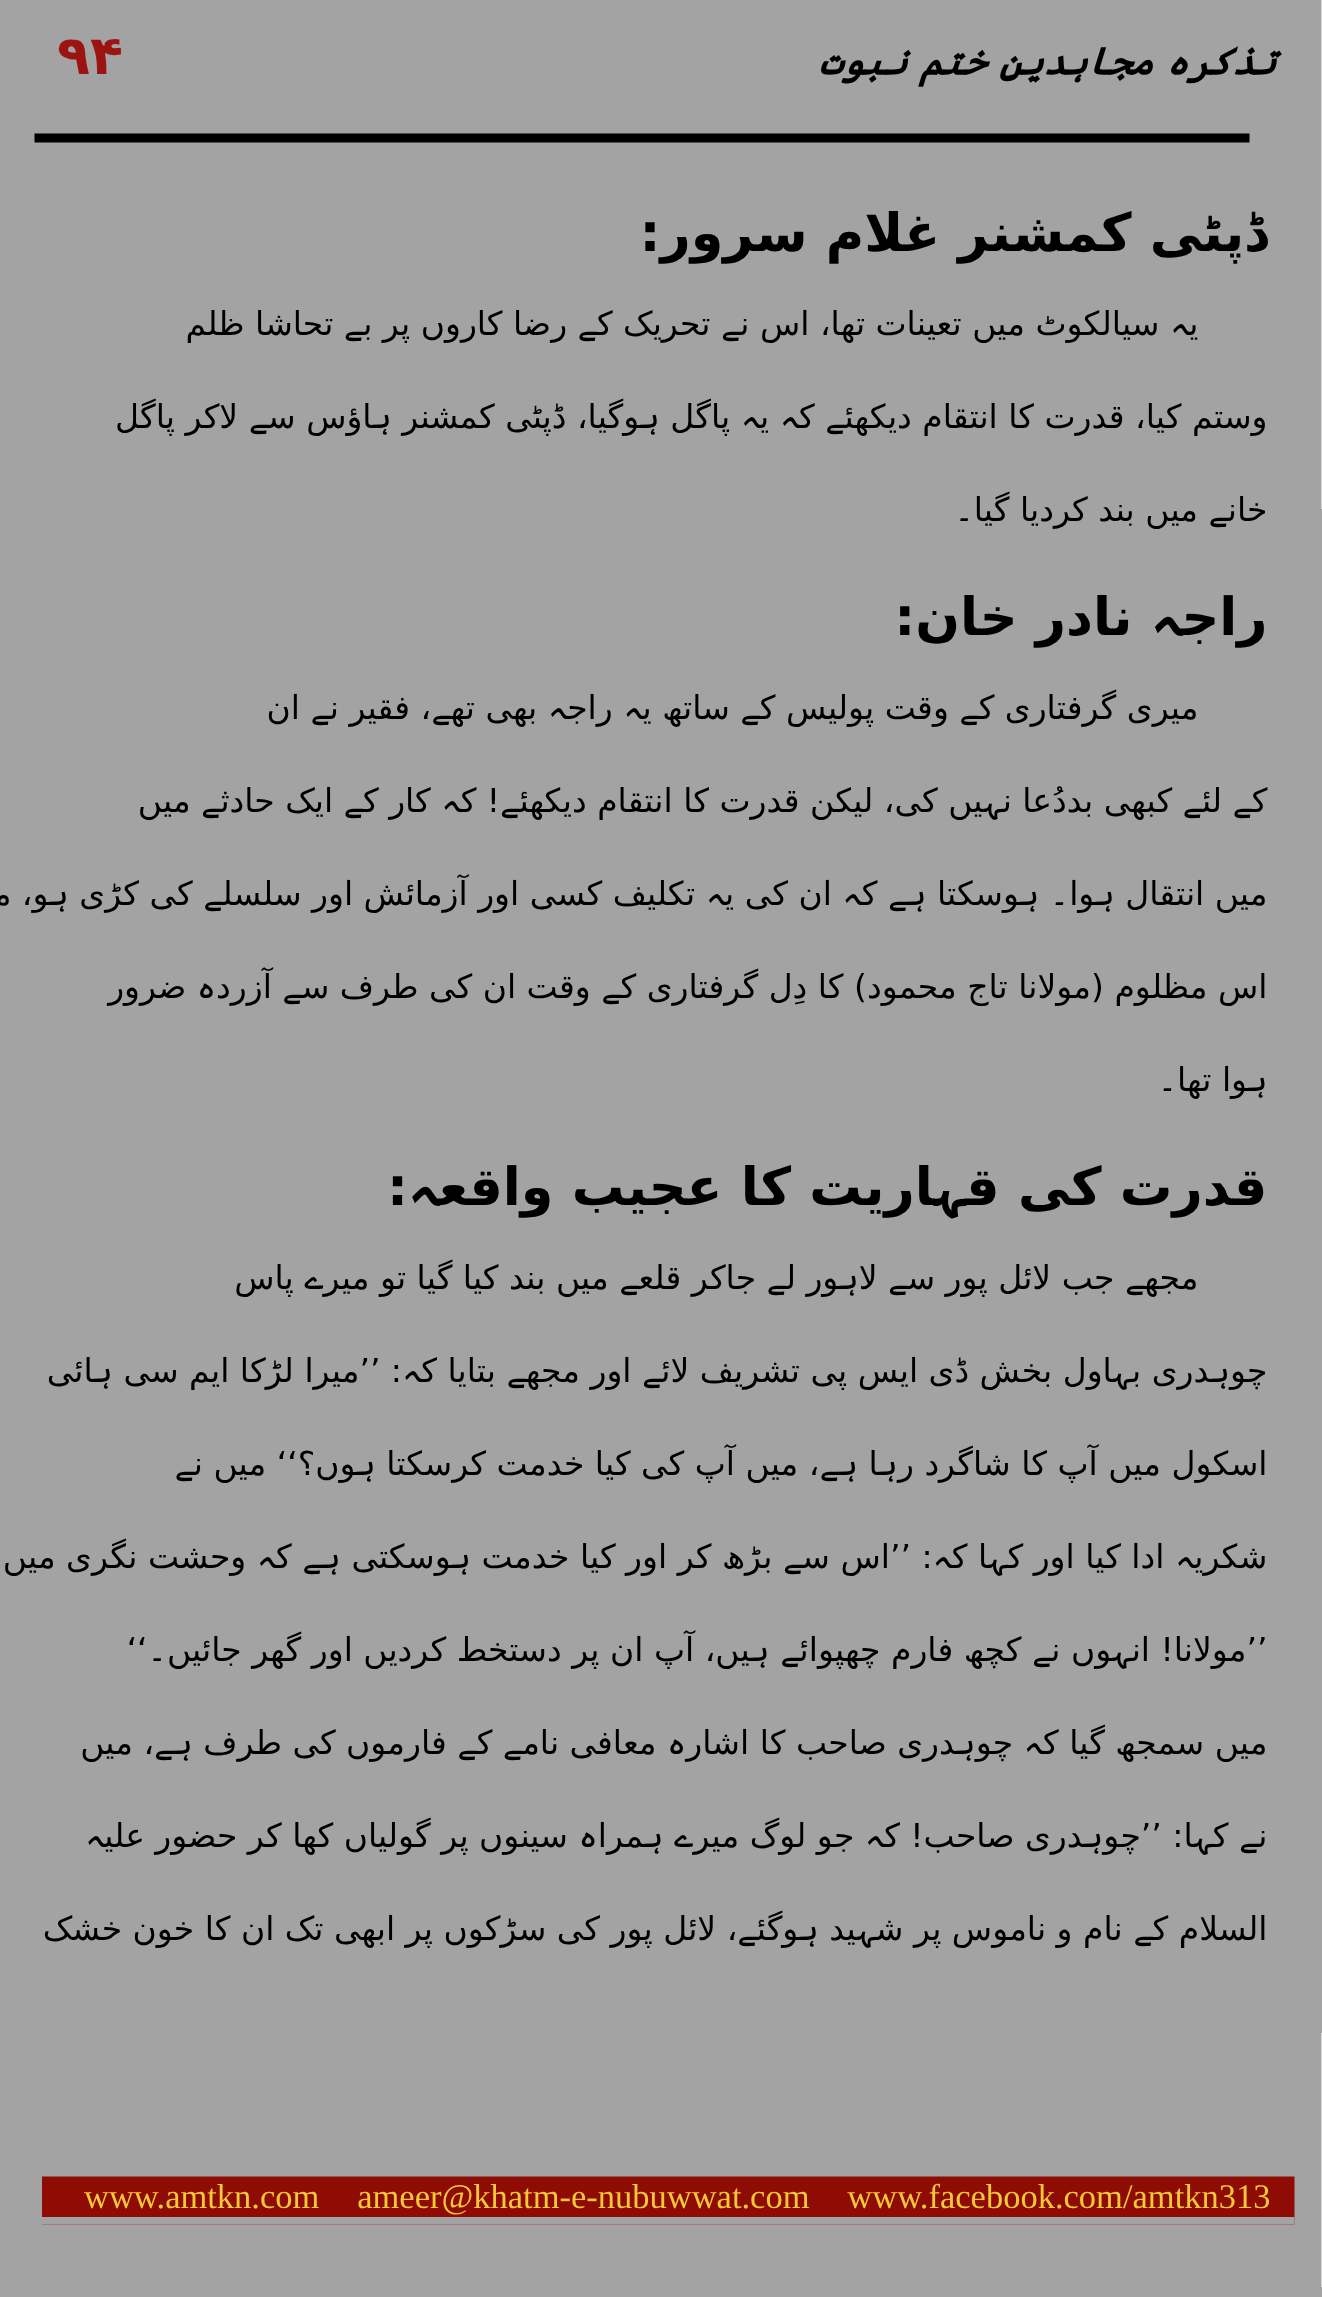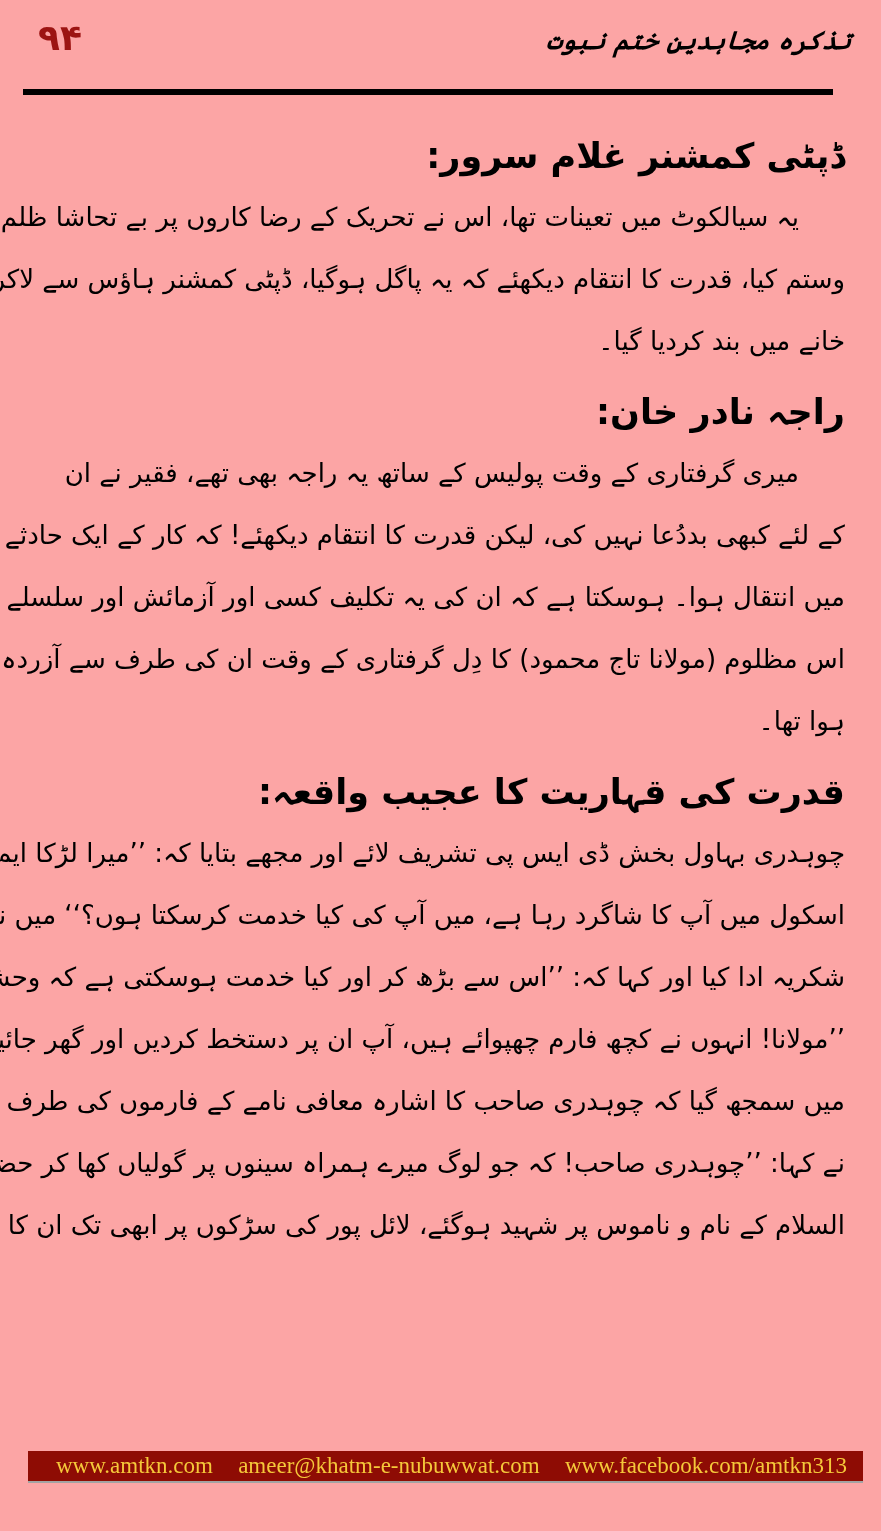--- a/index.html
+++ b/index.html
@@ -4,7 +4,7 @@
 <style>
   html,body { margin:0; padding:0; background:#ffffff; }
   .page {
-    position:relative; width:881px; height:1531px; background:#fca5a5;
+    position:relative; width:881px; height:1531px; background:#a3a3a3;
     overflow:hidden; font-family:"DejaVu Sans", sans-serif;
   }
   .header {

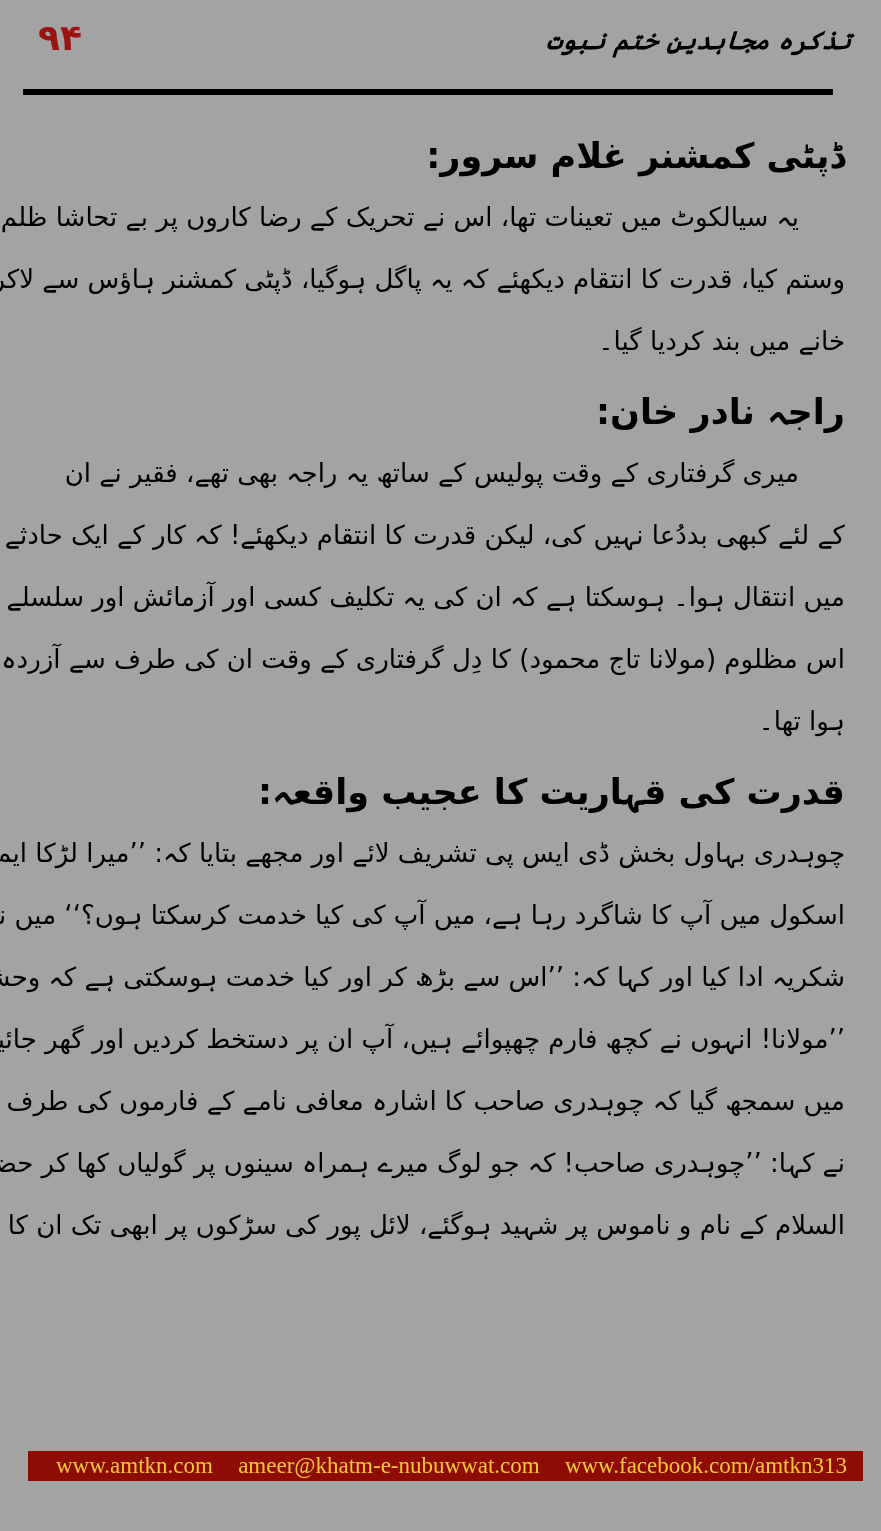--- a/index.html
+++ b/index.html
@@ -26,7 +26,7 @@
     direction:rtl; text-align:right; color:#000;
   }
   .heading { font-size:35px; font-weight:bold; line-height:60px; margin-top:10px; }
-  .line { font-size:26px; line-height:62px; white-space:nowrap; }
+  .line { font-size:22px; line-height:62px; white-space:nowrap; }
   .line.indent { padding-right:46px; }
   .line.closer { text-align:right; white-space:normal; }
   .footer {

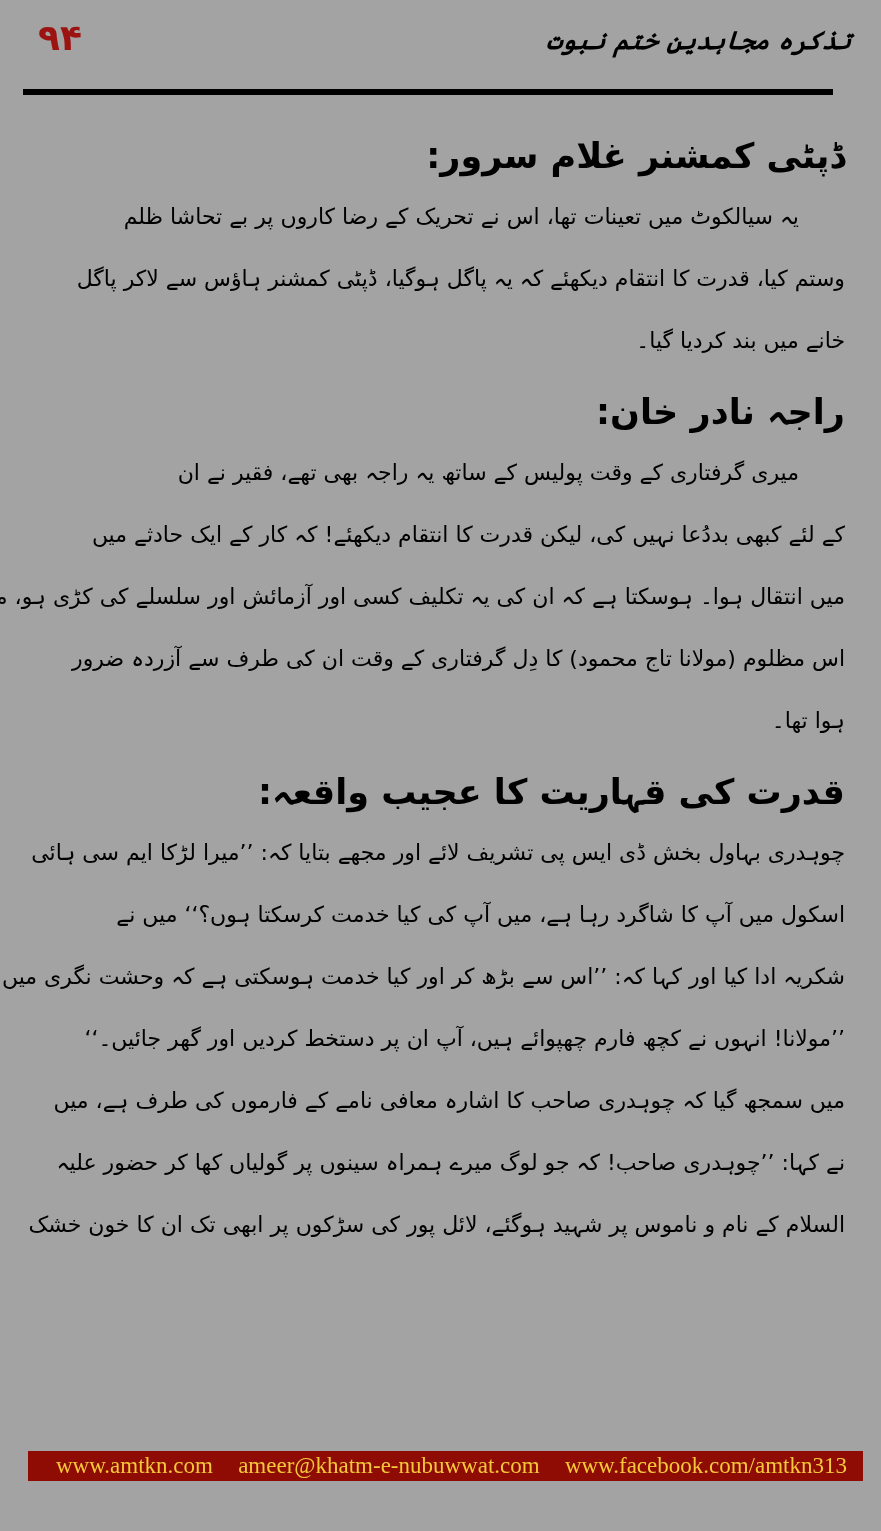--- a/index.html
+++ b/index.html
@@ -64,6 +64,7 @@
     <div class="line closer">ہوا تھا۔</div>
 
     <div class="heading">قدرت کی قہاریت کا عجیب واقعہ:</div>
+    <div class="line indent">مجھے جب لائل پور سے لاہور لے جاکر قلعے میں بند کیا گیا تو میرے پاس</div>
     <div class="line">چوہدری بہاول بخش ڈی ایس پی تشریف لائے اور مجھے بتایا کہ: ’’میرا لڑکا ایم سی ہائی</div>
     <div class="line">اسکول میں آپ کا شاگرد رہا ہے، میں آپ کی کیا خدمت کرسکتا ہوں؟‘‘ میں نے</div>
     <div class="line">شکریہ ادا کیا اور کہا کہ: ’’اس سے بڑھ کر اور کیا خدمت ہوسکتی ہے کہ وحشت نگری میں</div>

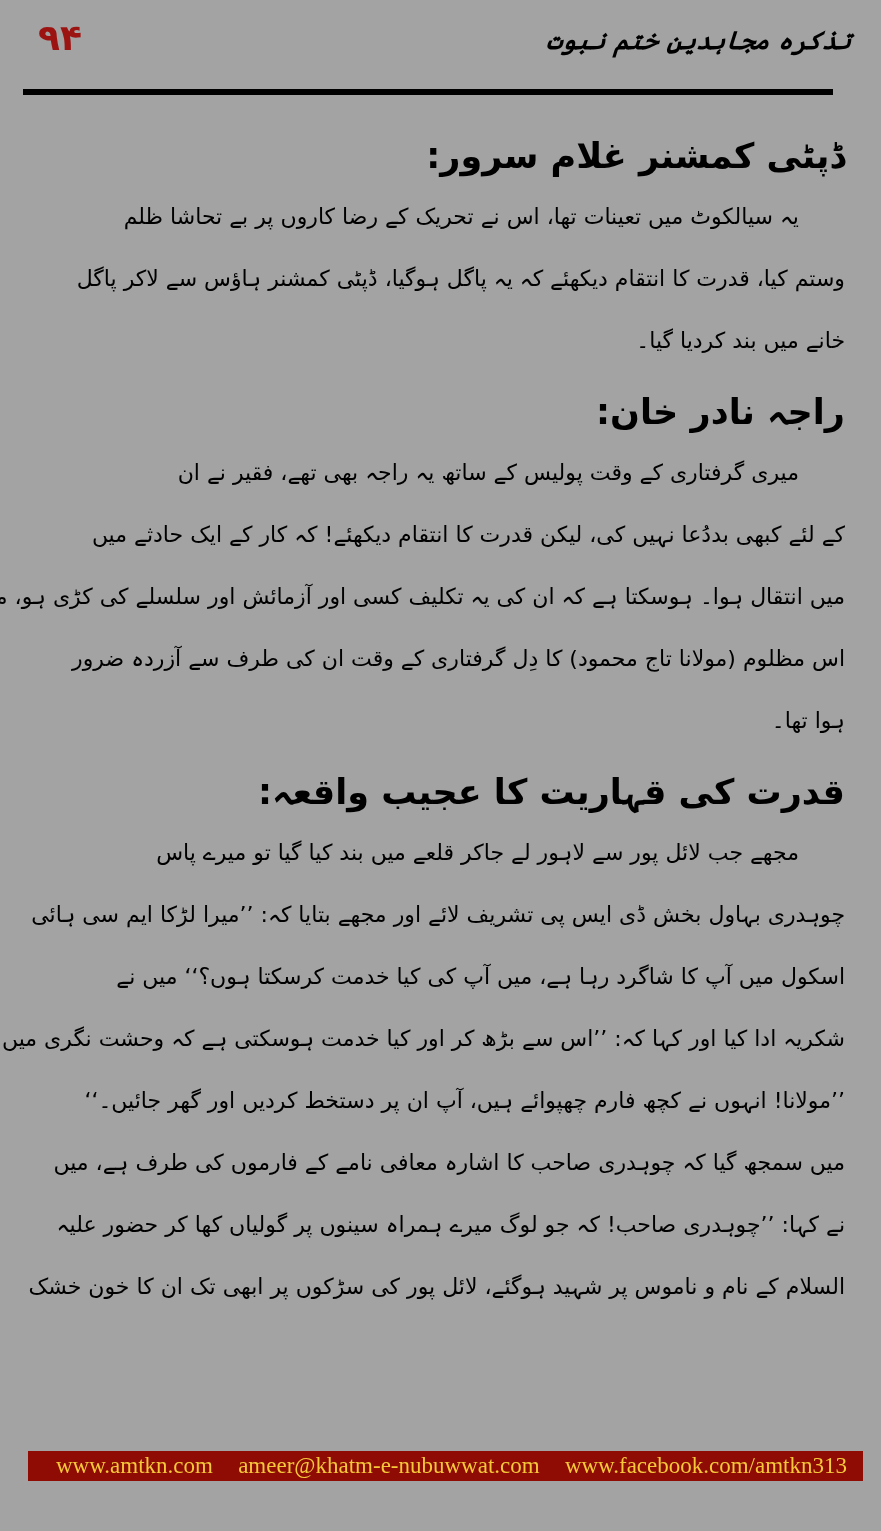--- a/index.html
+++ b/index.html
@@ -31,7 +31,7 @@
   .line.closer { text-align:right; white-space:normal; }
   .footer {
     position:absolute; top:1451px; left:28px; right:18px; height:32px;
-    background:#8e0c04; border-bottom:2px solid #a3a3a3;
+    background:#8e0c04; border-bottom:5px solid #a3a3a3;
     color:#f5c83a; font-family:"Liberation Serif", serif; font-size:23px;
     display:flex; justify-content:space-between; align-items:center;
     padding:0 16px 0 28px; box-sizing:border-box; white-space:nowrap;

